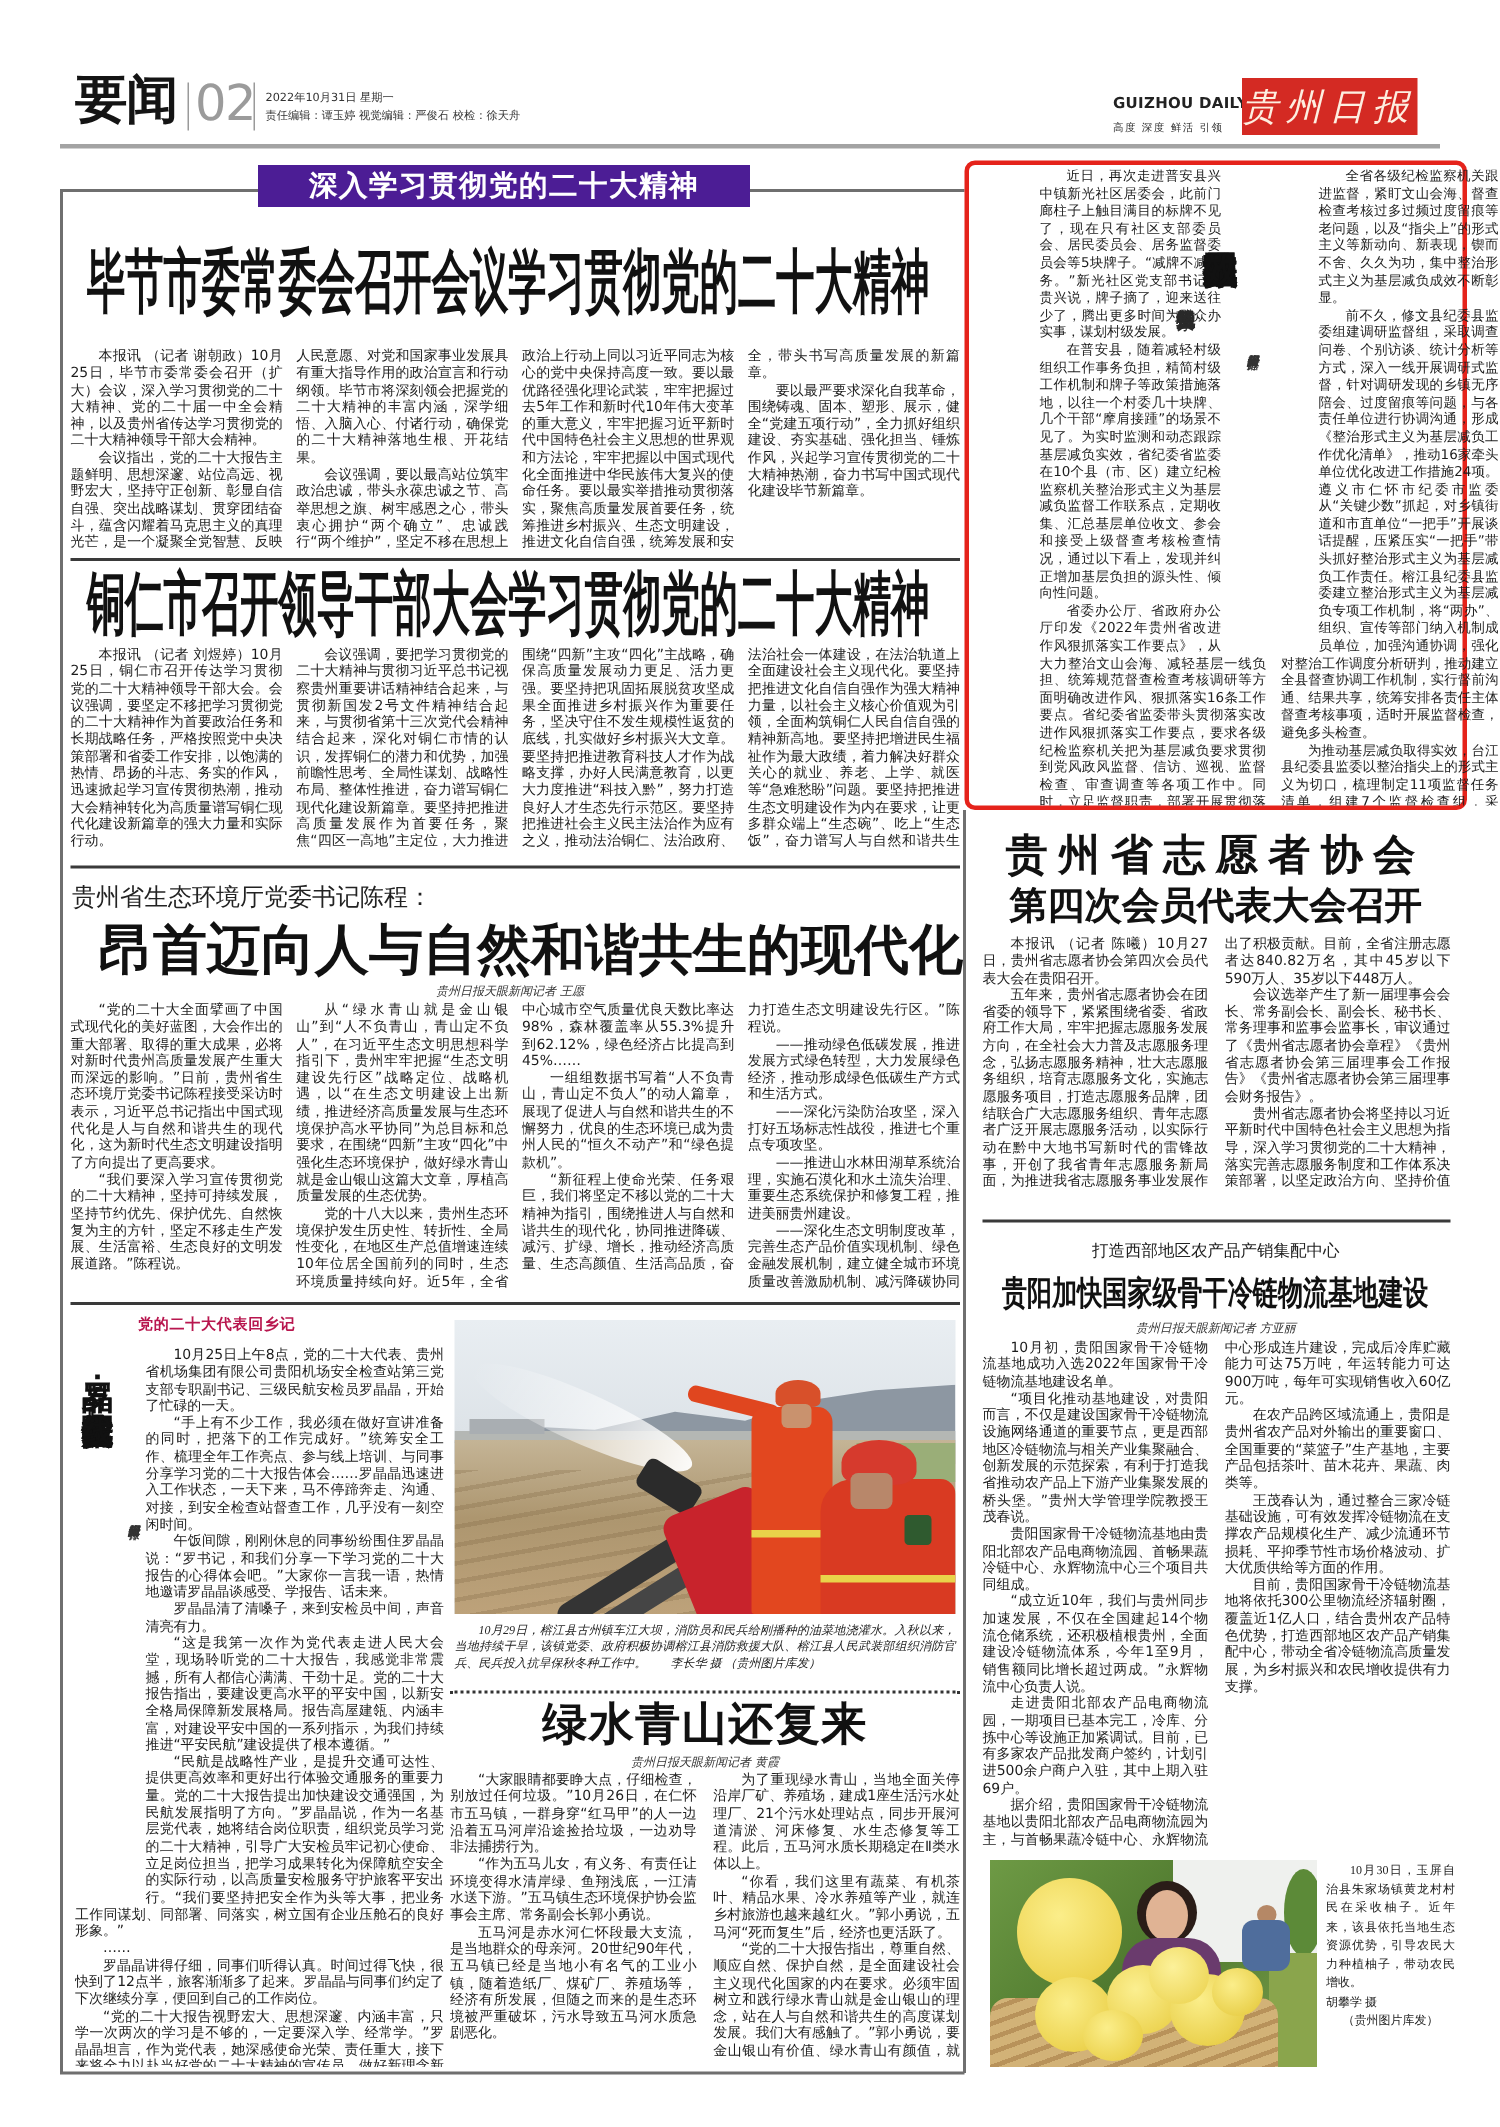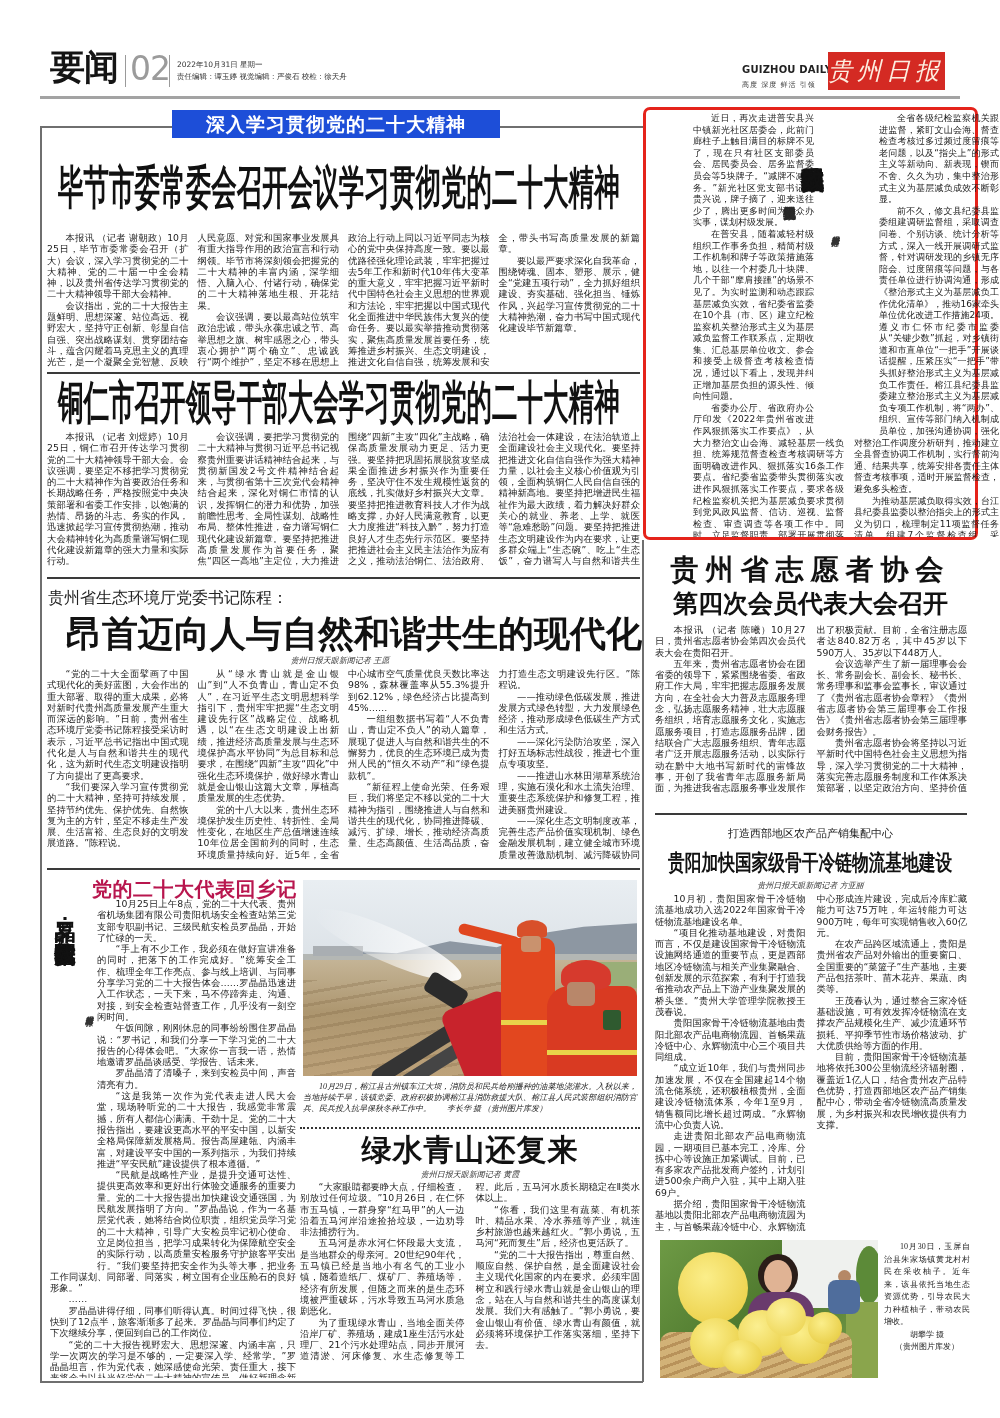--- a/index.html
+++ b/index.html
@@ -19,7 +19,7 @@
   .frame-t{left:40px;top:126px;width:603px;height:1.5px;background:#6f6f6f;}
   .frame-b{left:40px;top:1381px;width:603px;height:1.5px;background:#6f6f6f;}
   .frame-r{left:642px;top:540px;width:1.5px;height:842px;background:#6f6f6f;}
-  .banner{left:172px;top:110px;width:328px;height:28px;background:#1d4ed8;color:#fff;font-size:19px;font-weight:bold;line-height:28px;text-align:center;letter-spacing:1px;}
+  .banner{left:172px;top:110px;width:328px;height:28px;background:#4c1d95;color:#fff;font-size:19px;font-weight:bold;line-height:28px;text-align:center;letter-spacing:1px;}
   
   .hl-cond{white-space:nowrap;font-weight:bold;font-size:46px;line-height:48px;color:#111;transform:scaleX(0.555);transform-origin:0 0;}
   .kicker{font-size:16px;color:#222;white-space:nowrap;}

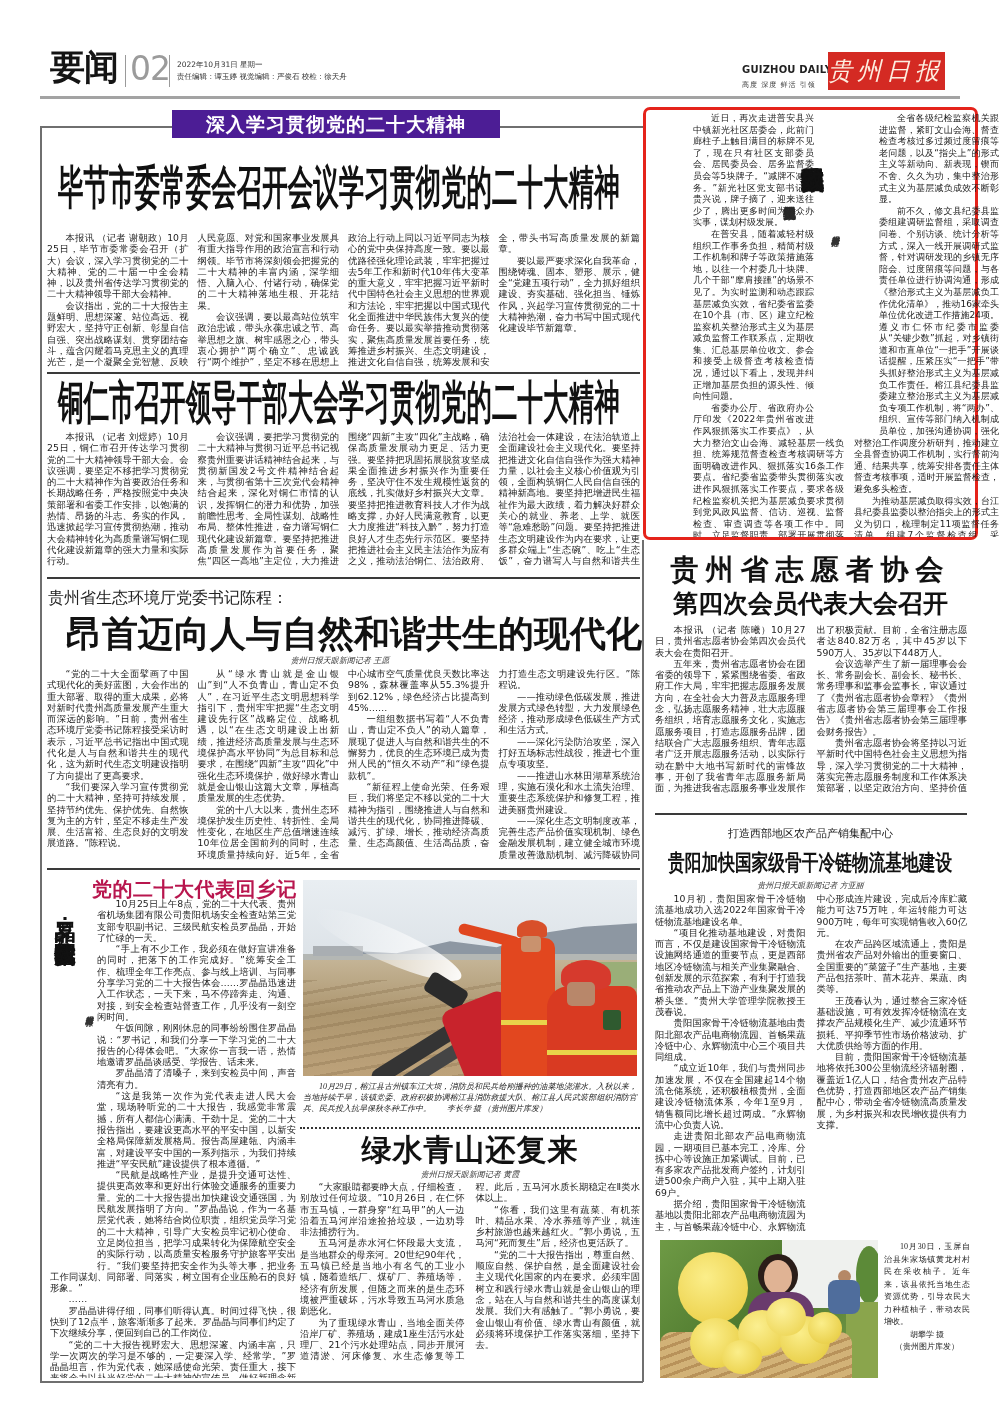--- a/index.html
+++ b/index.html
@@ -40,7 +40,7 @@
   .float-l{float:left;width:25px;height:295px;margin-top:24px;}
   .vert{writing-mode:vertical-rl;white-space:nowrap;}
   
-  .sec-label{left:92px;top:876px;font-size:20px;font-weight:bold;color:#b8164e;letter-spacing:0.5px;}
+  .sec-label{left:92px;top:876px;font-size:10px;font-weight:bold;color:#b8164e;letter-spacing:0.5px;}
   .luo-box{left:50px;top:898px;width:246px;height:480px;}
   .luo-float{float:left;width:47px;height:372px;}
   .caption{font-size:8px;line-height:11px;color:#222;font-family:Liberation Serif, serif;font-style:italic;text-align:justify;}

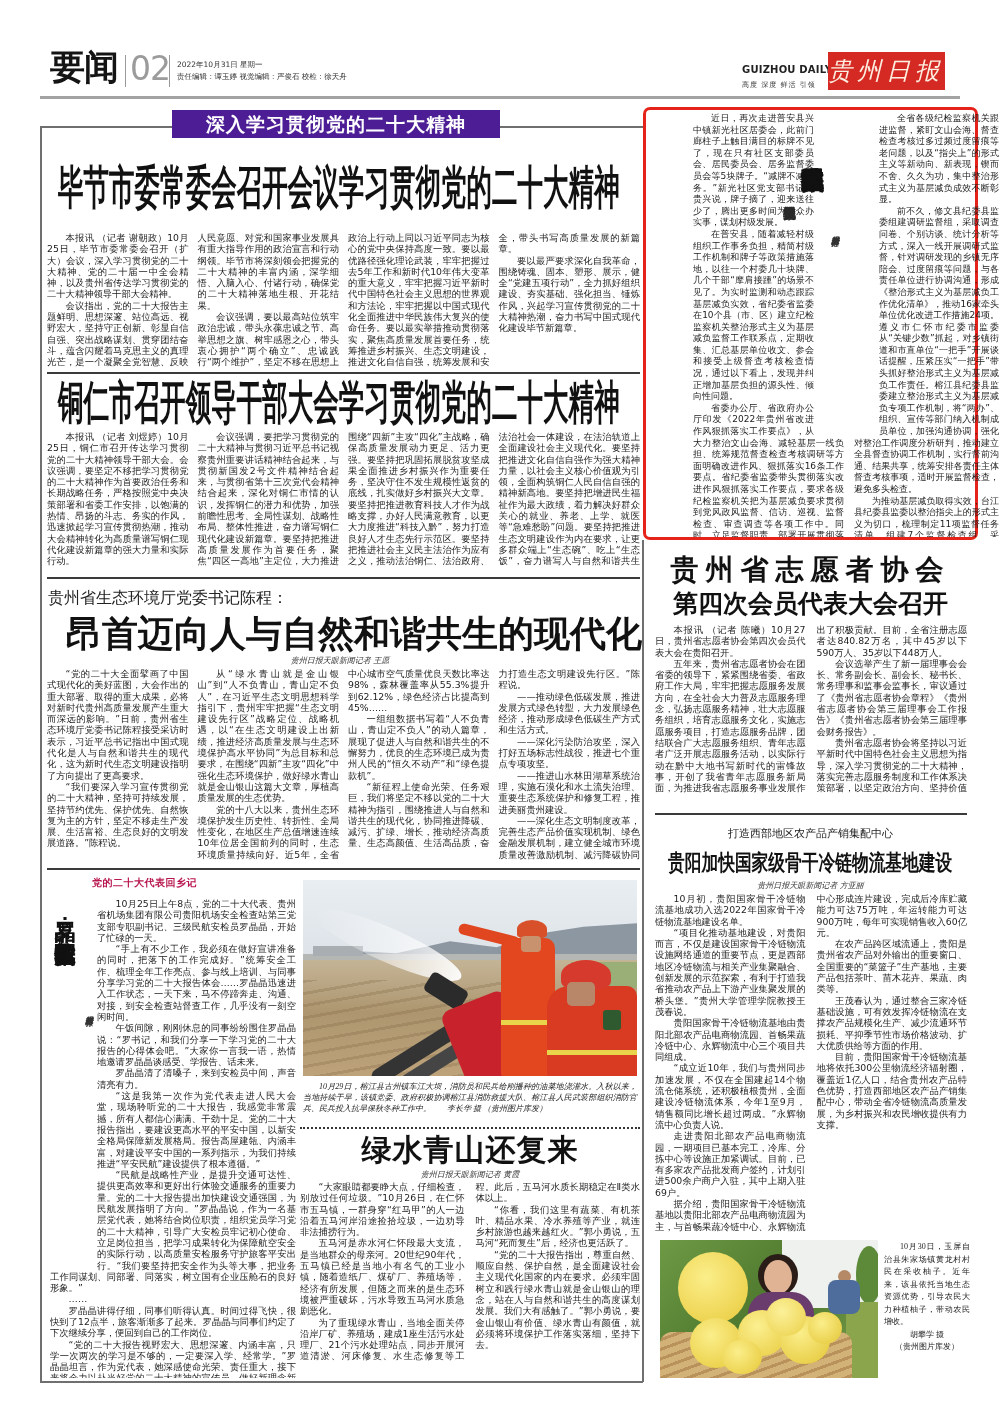--- a/index.html
+++ b/index.html
@@ -153,6 +153,7 @@
   <div class="abs byline" style="left:300px;top:1169px;width:340px">贵州日报天眼新闻记者  黄霞</div>
   <div class="abs body cols2" style="left:300px;top:1181px;width:340px;height:197px">
       <p>“大家眼睛都要睁大点，仔细检查，别放过任何垃圾。”10月26日，在仁怀市五马镇，一群身穿“红马甲”的人一边沿着五马河岸沿途捡拾垃圾，一边劝导非法捕捞行为。</p>
+      <p>“作为五马儿女，有义务、有责任让环境变得水清岸绿、鱼翔浅底，一江清水送下游。”五马镇生态环境保护协会监事会主席、常务副会长郭小勇说。</p>
       <p>五马河是赤水河仁怀段最大支流，是当地群众的母亲河。20世纪90年代，五马镇已经是当地小有名气的工业小镇，随着造纸厂、煤矿厂、养殖场等，经济有所发展，但随之而来的是生态环境被严重破坏，污水导致五马河水质急剧恶化。</p>
       <p>为了重现绿水青山，当地全面关停沿岸厂矿、养殖场，建成1座生活污水处理厂、21个污水处理站点，同步开展河道清淤、河床修复、水生态修复等工程。此后，五马河水质长期稳定在Ⅱ类水体以上。</p>
       <p>“你看，我们这里有蔬菜、有机茶叶、精品水果、冷水养殖等产业，就连乡村旅游也越来越红火。”郭小勇说，五马河“死而复生”后，经济也更活跃了。</p>

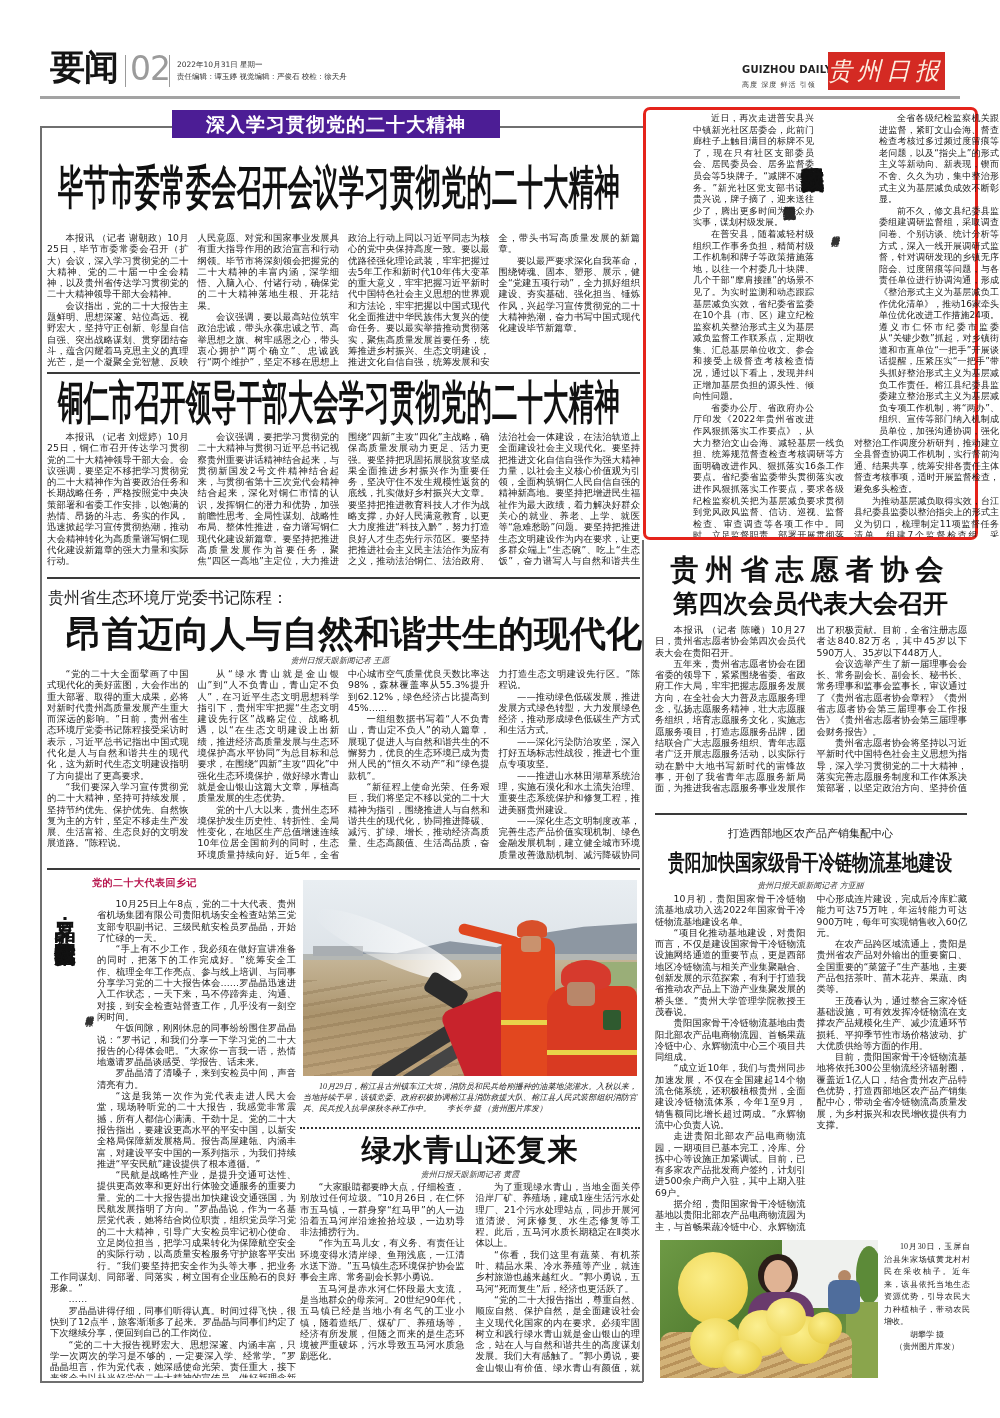--- a/index.html
+++ b/index.html
@@ -225,7 +225,7 @@
   </div>
   <div class="abs caption" style="left:884px;top:1241px;width:86px;line-height:12.5px;font-style:normal">
     <p>10月30日，玉屏自治县朱家场镇黄龙村村民在采收柚子。近年来，该县依托当地生态资源优势，引导农民大力种植柚子，带动农民增收。</p>
-    <div style="text-align:center">胡攀学 摄</div>
+    <div style="">胡攀学 摄</div>
     <div style="text-align:center">（贵州图片库发）</div>
   </div>
 

